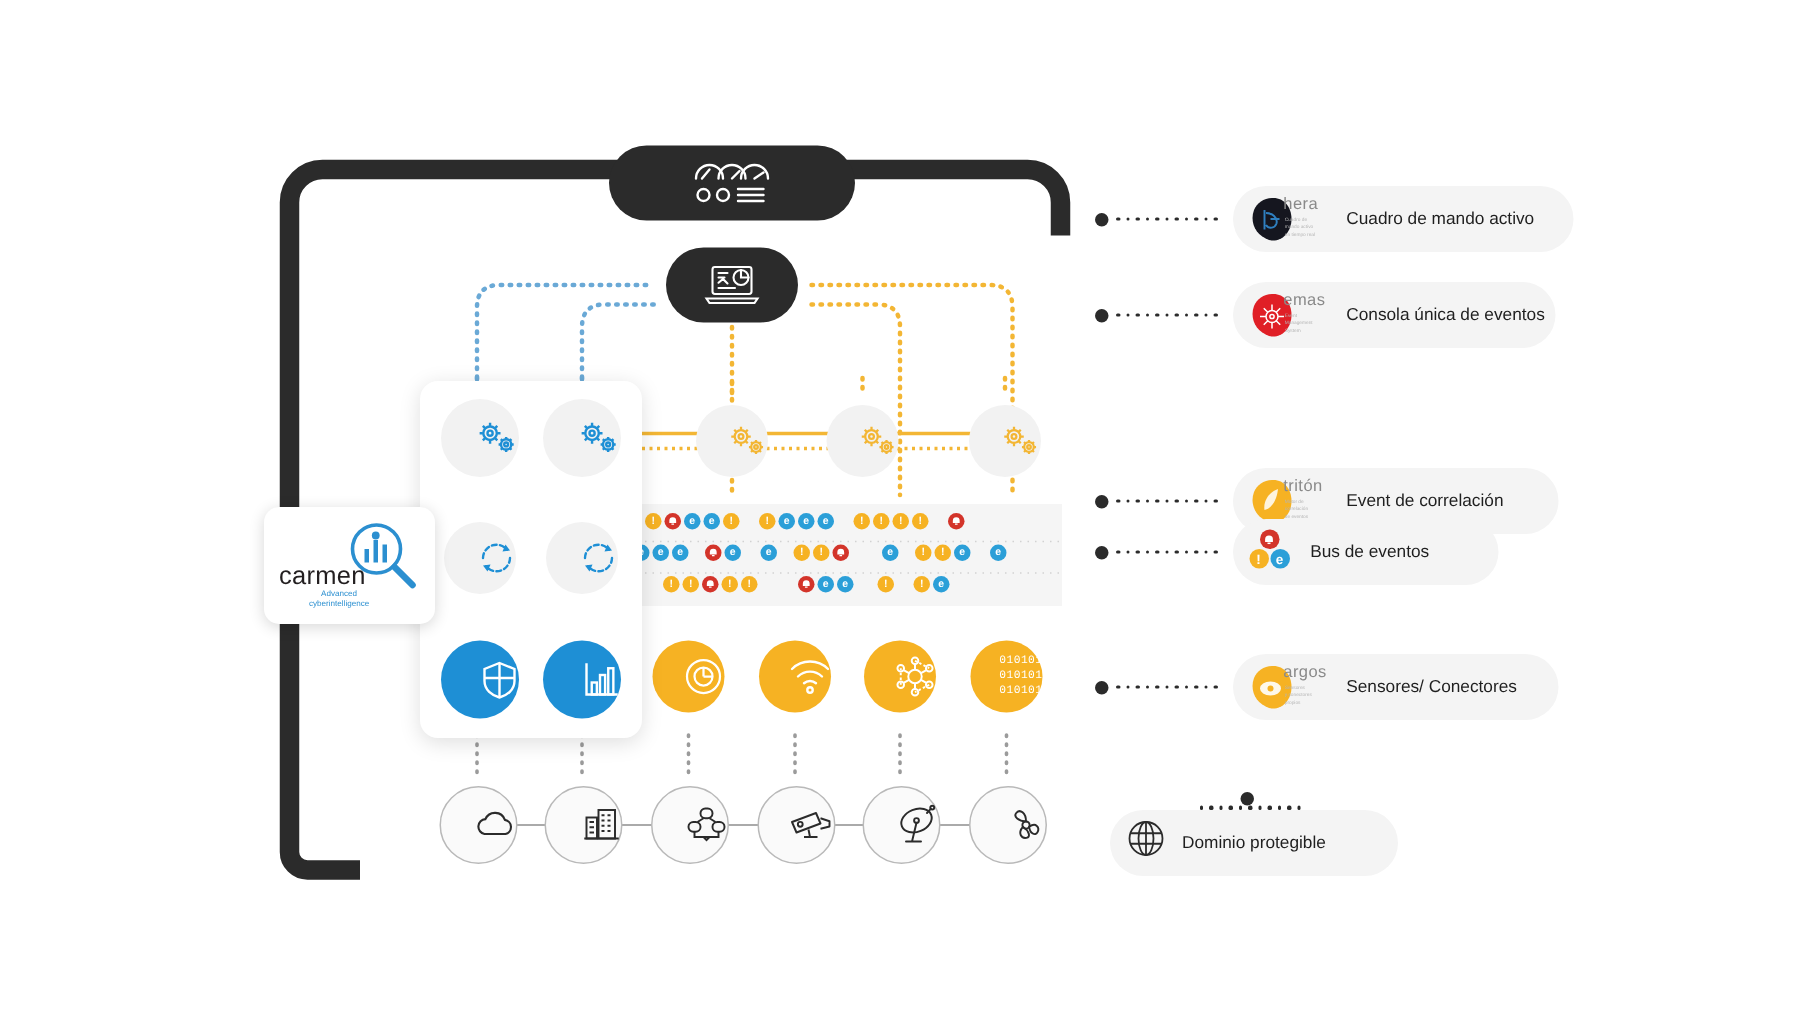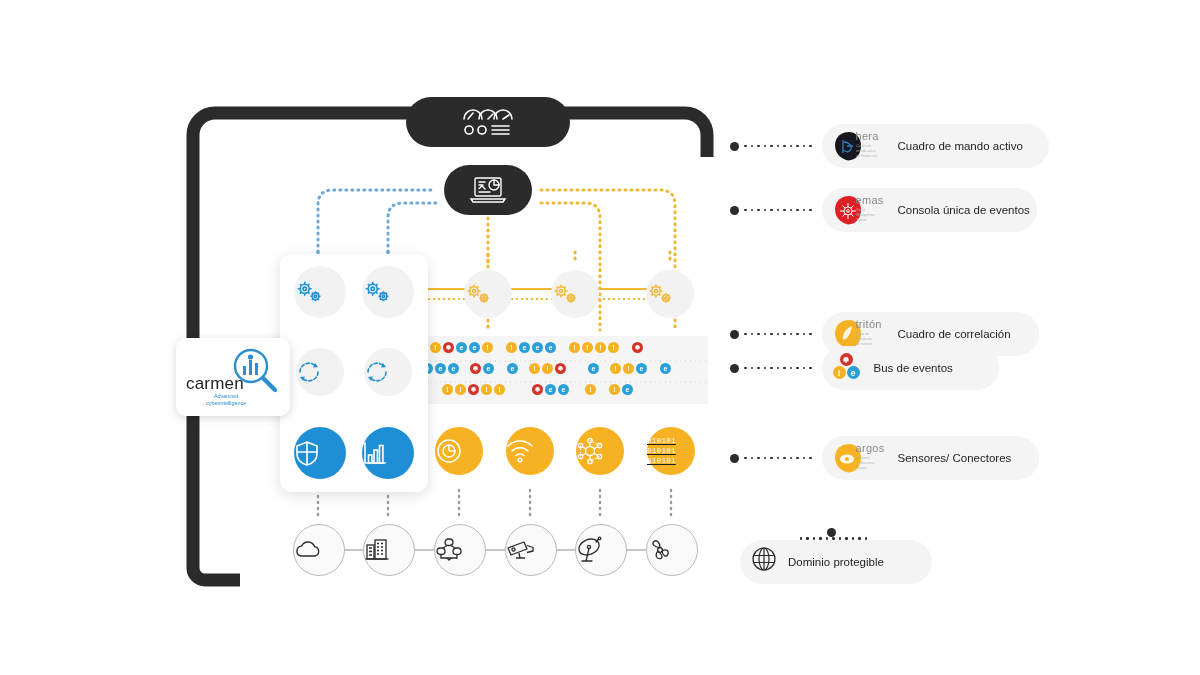--- a/index.html
+++ b/index.html
@@ -528,7 +528,7 @@
 correlación
 de eventos</div>
           </div>
-          <span class="leg-text">Cuadro de correlación</span>
+          <span class="leg-text">Event de correlación</span>
         </div>
       </div>
       <div class="legend-row" style="left: 730px; top: 346px;">

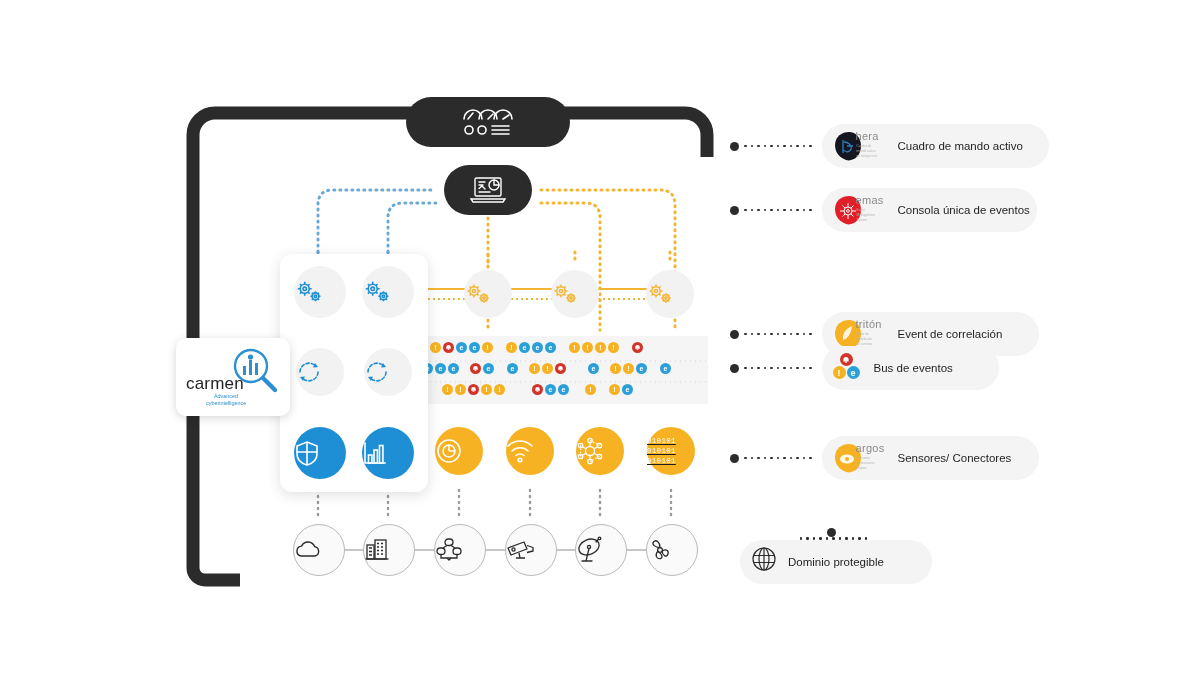--- a/index.html
+++ b/index.html
@@ -30,7 +30,7 @@
   .panel{position:absolute;left:280px;top:254px;width:148px;height:238px;
          background:#fff;border-radius:12px;box-shadow:0 3px 14px rgba(0,0,0,.13);}
 
-  .circ{position:absolute;border-radius:50%;display:flex;align-items:center;justify-content:flex-start;text-decoration:underline;}
+  .circ{position:absolute;border-radius:50%;display:flex;align-items:center;justify-content:flex-end;}
   .circ-gray{background:#f2f2f2;}
   .circ-blue{background:#1e8fd5;}
   .circ-orange{background:#f6b223;}

